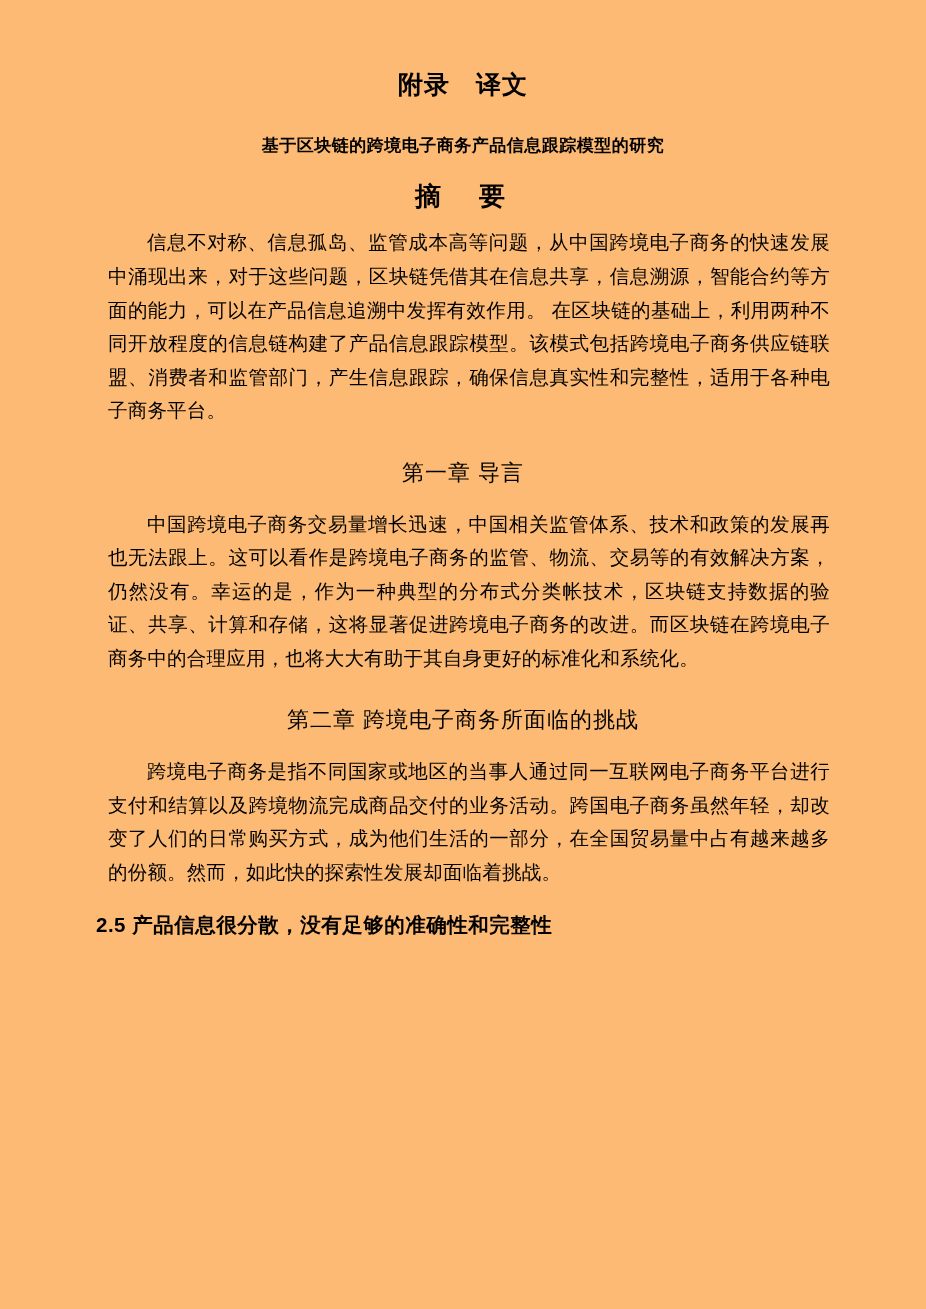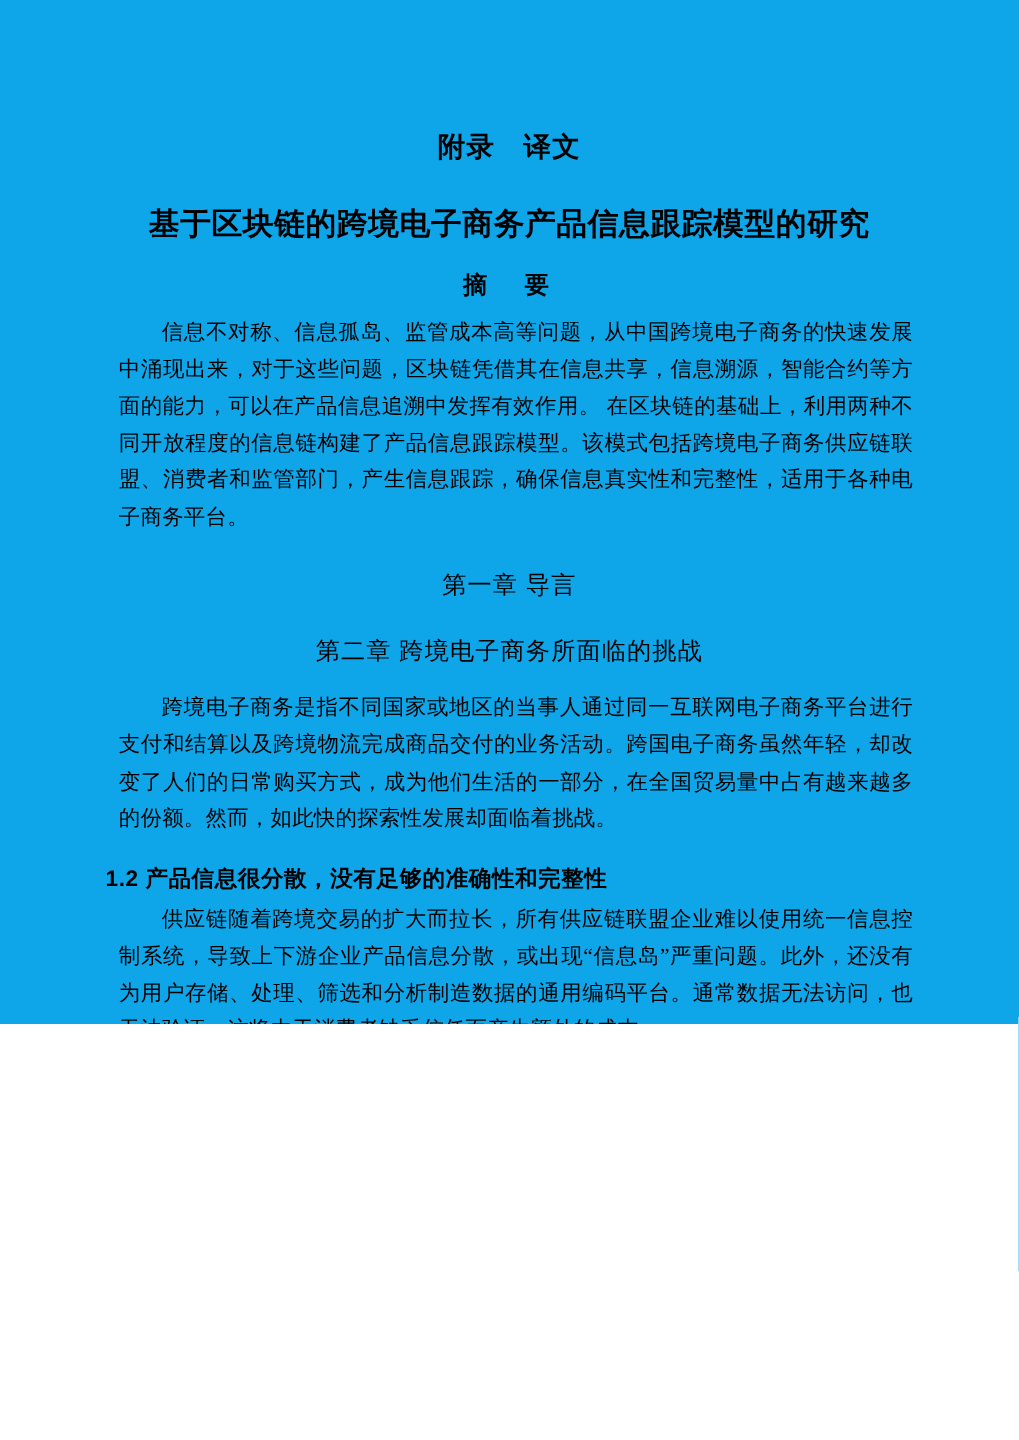--- a/index.html
+++ b/index.html
@@ -13,11 +13,11 @@
   }
   .page {
     width: 926px;
-    height: 931px;
+    height: 1309px;
     position: relative;
-    background: #0ea5e9;
+    background: #fdba74;
     box-sizing: border-box;
-    padding: 118px 96px 40px 96px;
+    padding: 68px 96px 40px 96px;
     overflow: hidden;
   }
   .doc-title {

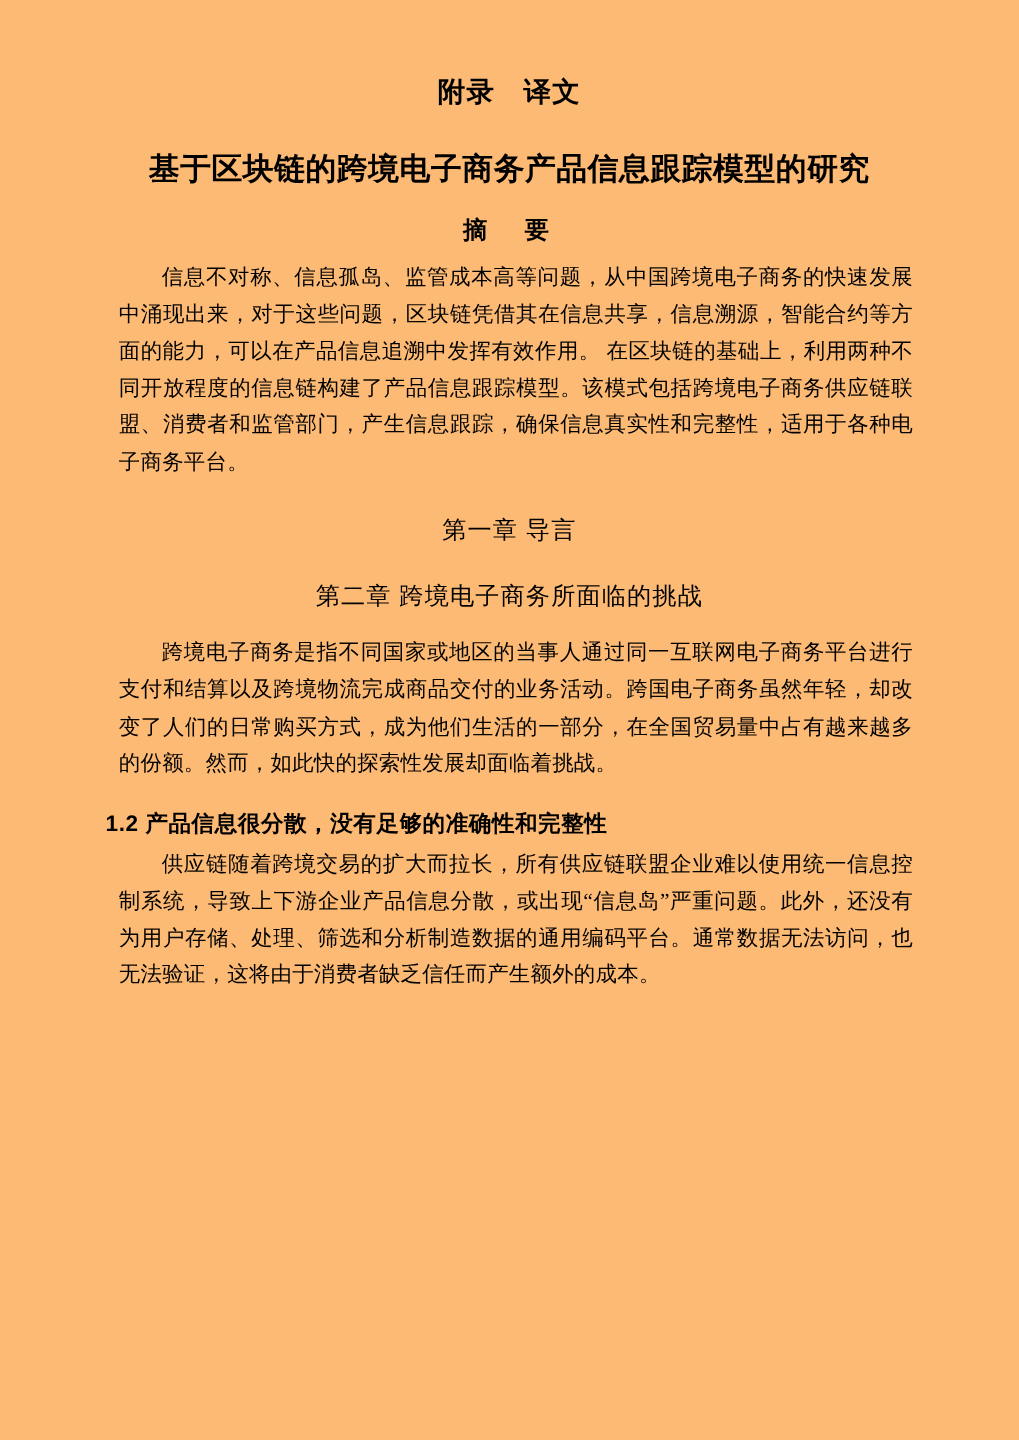--- a/index.html
+++ b/index.html
@@ -33,7 +33,7 @@
     text-align: center;
     font-family: "Liberation Sans", "DejaVu Sans", sans-serif;
     font-weight: bold;
-    font-size: 28px;
+    font-size: 17px;
     margin: 0 0 22px 0;
     line-height: 1.35;
     letter-spacing: 0.5px;

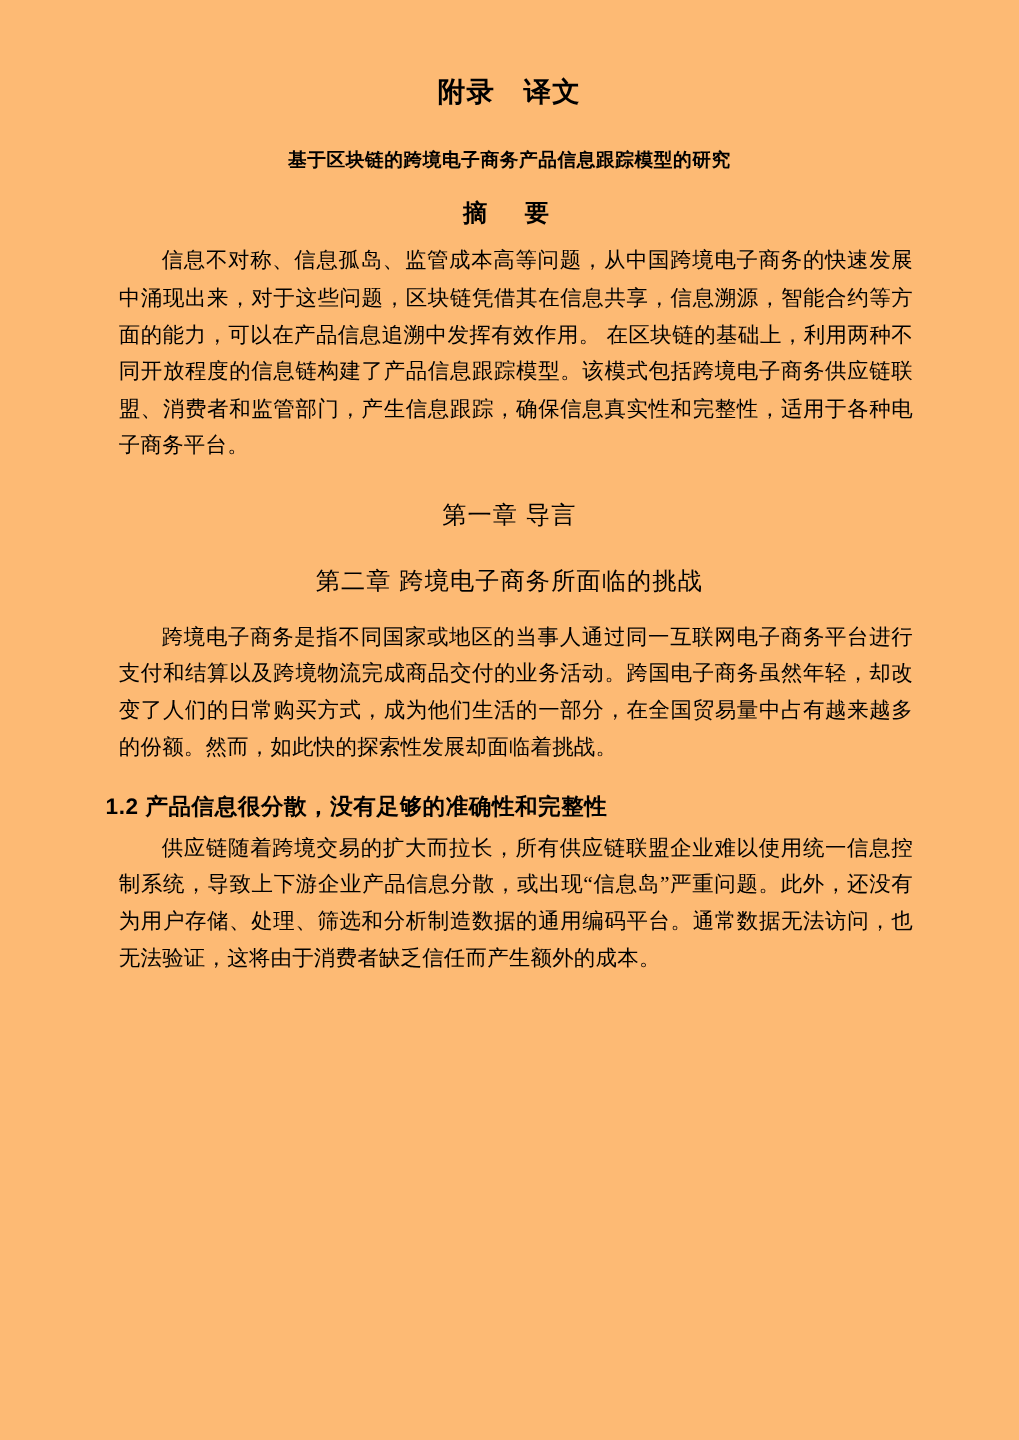--- a/index.html
+++ b/index.html
@@ -42,7 +42,7 @@
     text-align: center;
     font-family: Liberation Mono, monospace;
     font-weight: bold;
-    font-size: 22px;
+    font-size: 26px;
     letter-spacing: 6px;
     margin: 0 0 12px 0;
   }

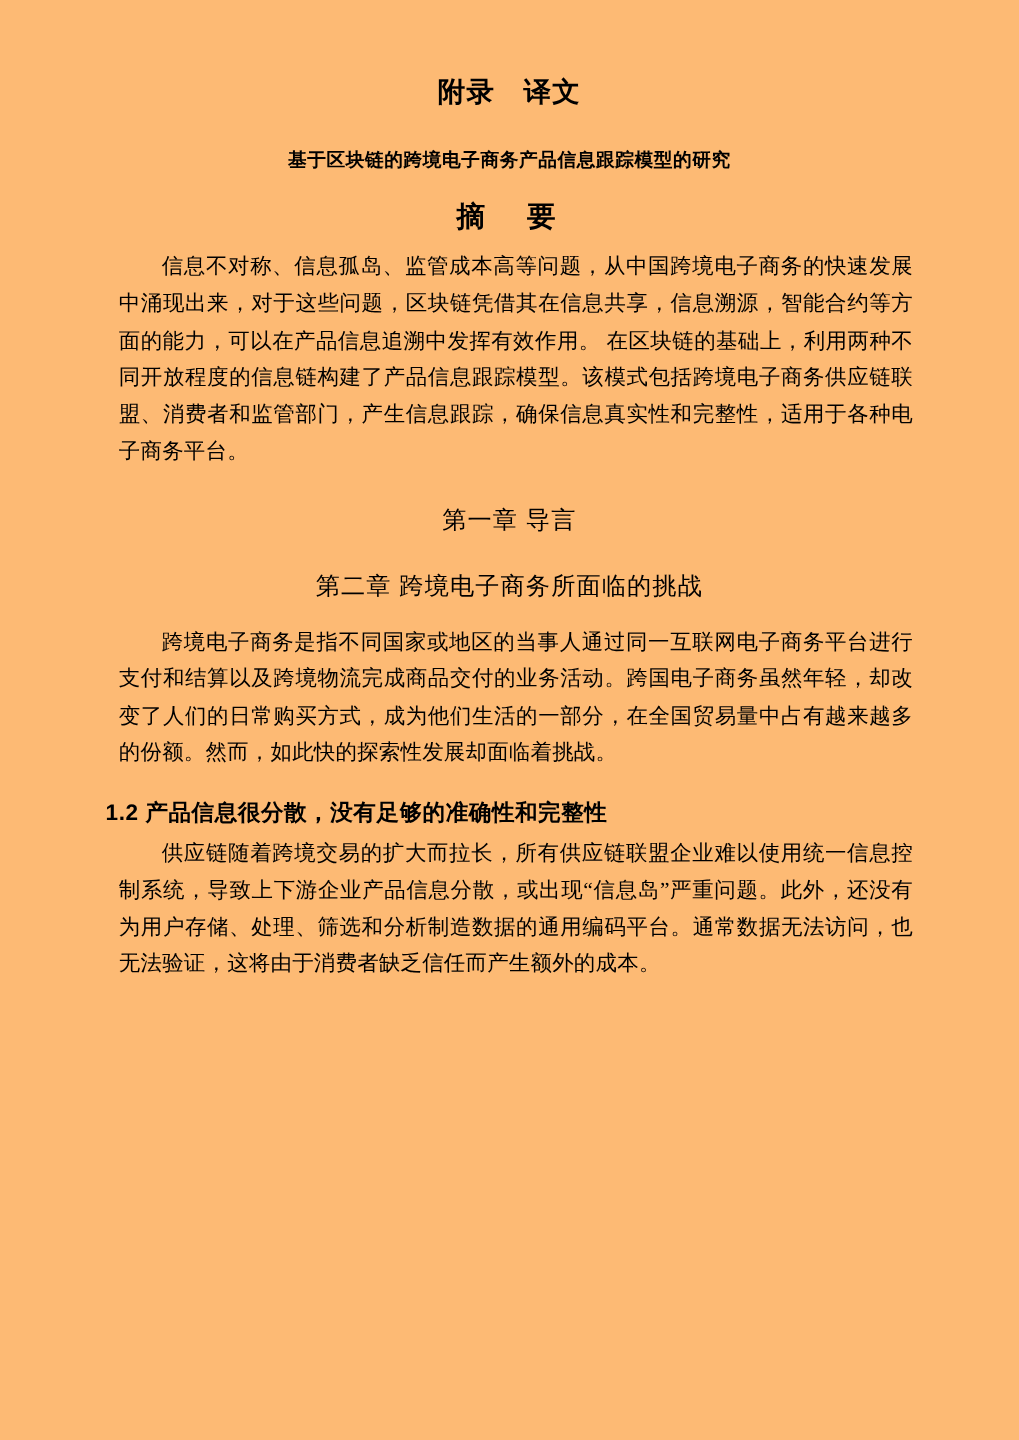--- a/index.html
+++ b/index.html
@@ -88,6 +88,7 @@
 
   <h2 class="chapter-heading">第一章 导言</h2>
 
+  <p class="body-text">中国跨境电子商务交易量增长迅速，中国相关监管体系、技术和政策的发展再也无法跟上。这可以看作是跨境电子商务的监管、物流、交易等的有效解决方案，仍然没有。幸运的是，作为一种典型的分布式分类帐技术，区块链支持数据的验证、共享、计算和存储，这将显著促进跨境电子商务的改进。而区块链在跨境电子商务中的合理应用，也将大大有助于其自身更好的标准化和系统化。</p>
 
   <h2 class="chapter-heading">第二章 跨境电子商务所面临的挑战</h2>
 

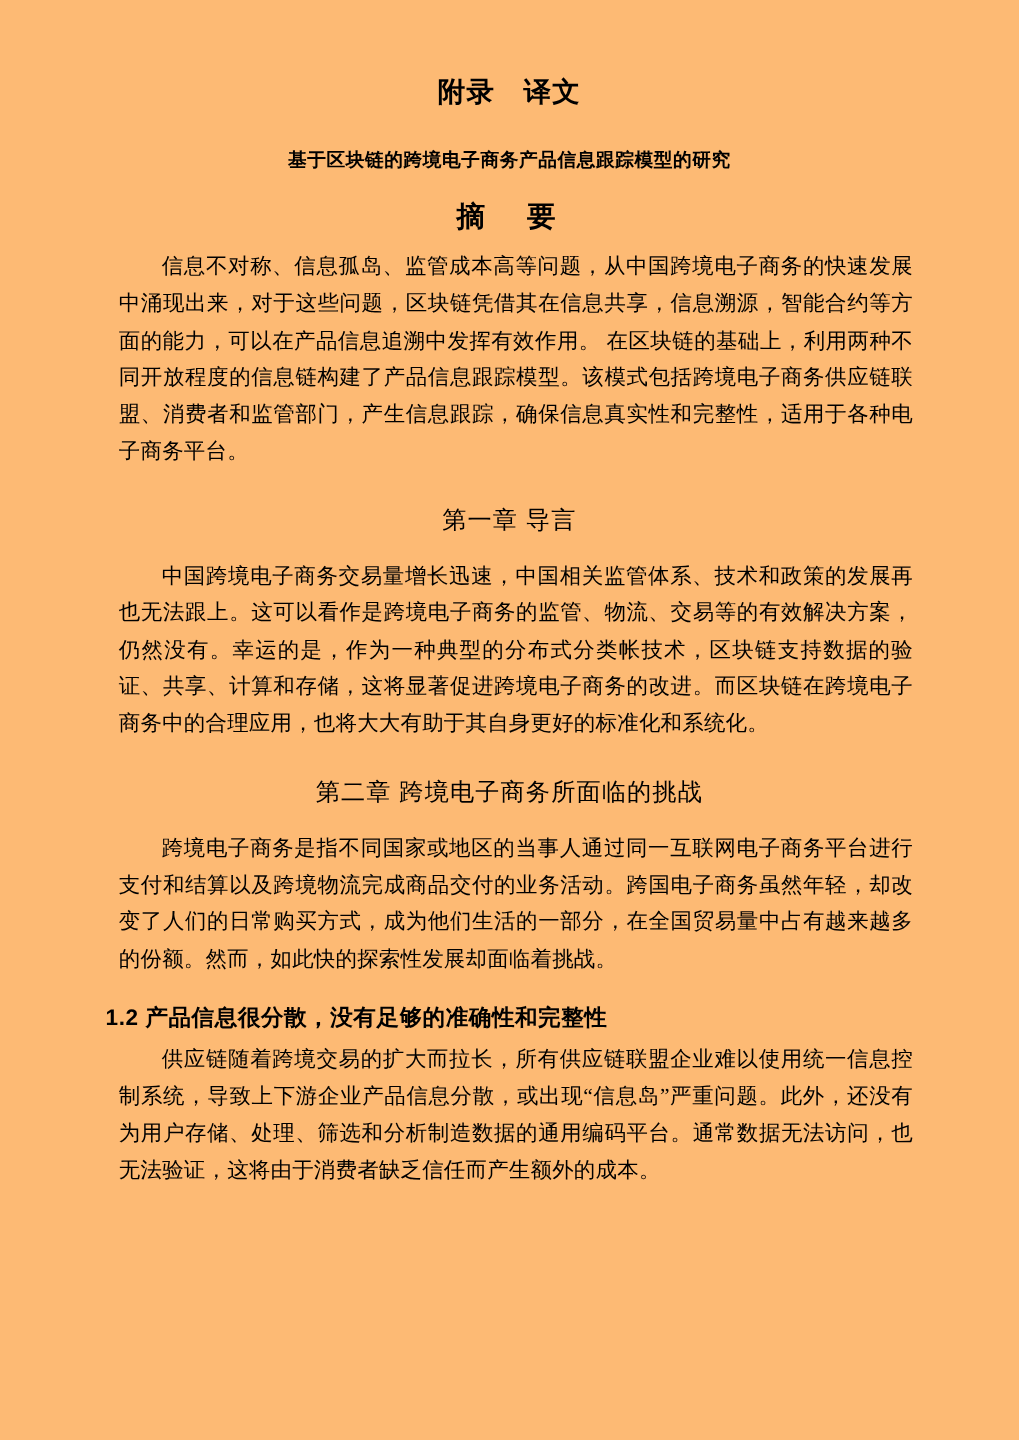--- a/index.html
+++ b/index.html
@@ -94,7 +94,7 @@
 
   <p class="body-text">跨境电子商务是指不同国家或地区的当事人通过同一互联网电子商务平台进行支付和结算以及跨境物流完成商品交付的业务活动。跨国电子商务虽然年轻，却改变了人们的日常购买方式，成为他们生活的一部分，在全国贸易量中占有越来越多的份额。然而，如此快的探索性发展却面临着挑战。</p>
 
-  <h3 class="section-heading">1.2 产品信息很分散，没有足够的准确性和完整性</h3>
+  <h3 class="section-heading">2.5 产品信息很分散，没有足够的准确性和完整性</h3>
 
   <p class="body-text">供应链随着跨境交易的扩大而拉长，所有供应链联盟企业难以使用统一信息控制系统，导致上下游企业产品信息分散，或出现“信息岛”严重问题。此外，还没有为用户存储、处理、筛选和分析制造数据的通用编码平台。通常数据无法访问，也无法验证，这将由于消费者缺乏信任而产生额外的成本。</p>
 

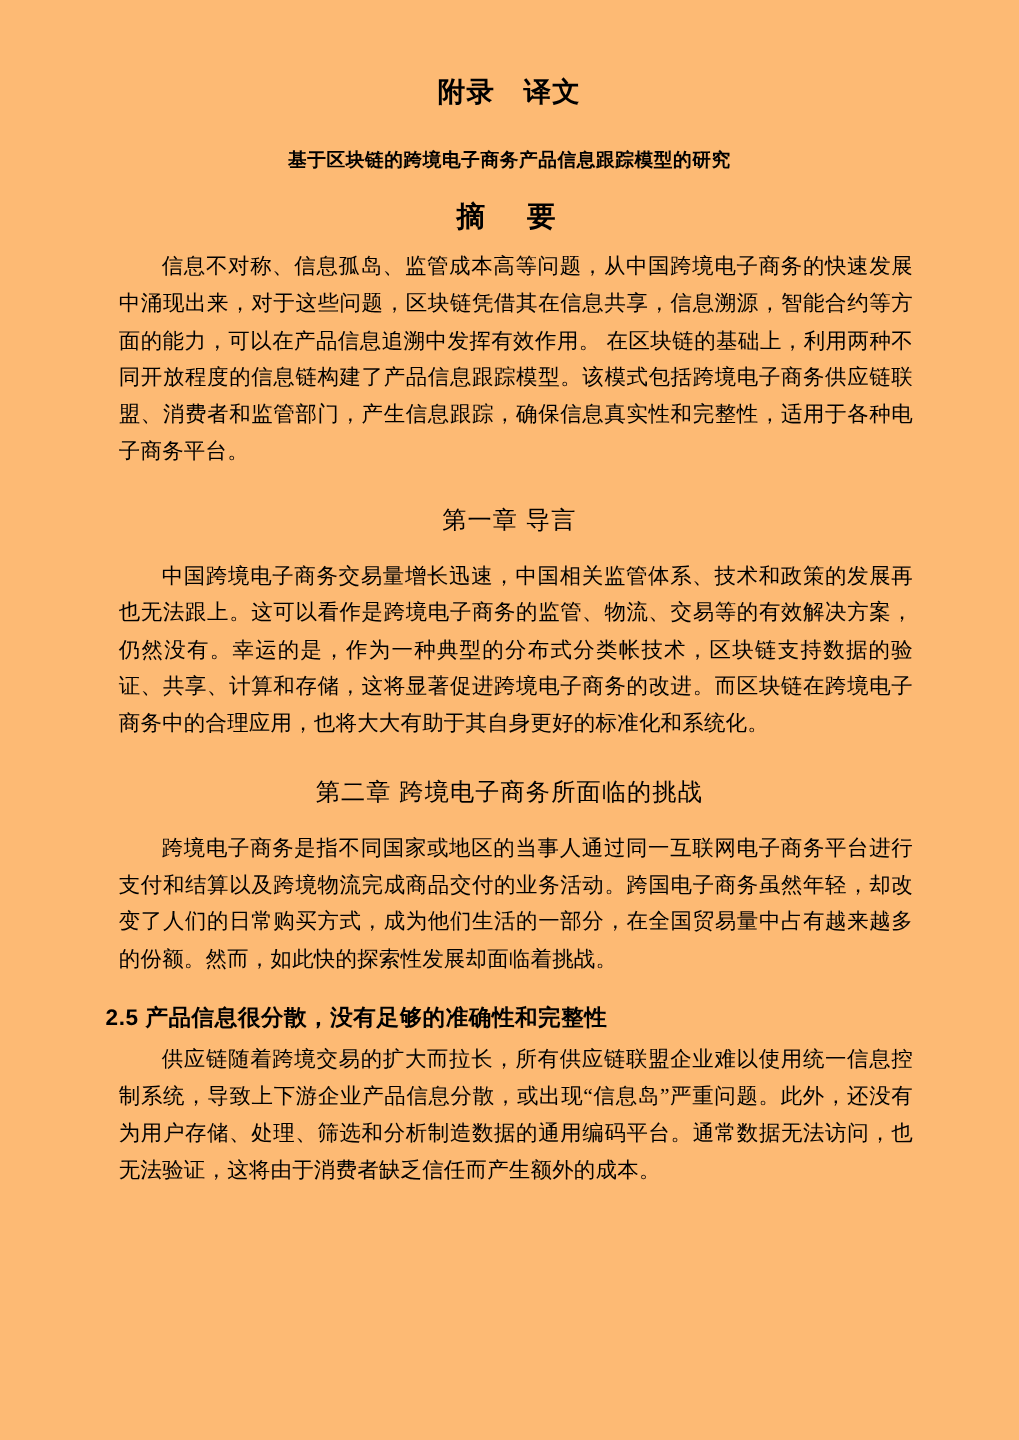--- a/index.html
+++ b/index.html
@@ -96,7 +96,6 @@
 
   <h3 class="section-heading">2.5 产品信息很分散，没有足够的准确性和完整性</h3>
 
-  <p class="body-text">供应链随着跨境交易的扩大而拉长，所有供应链联盟企业难以使用统一信息控制系统，导致上下游企业产品信息分散，或出现“信息岛”严重问题。此外，还没有为用户存储、处理、筛选和分析制造数据的通用编码平台。通常数据无法访问，也无法验证，这将由于消费者缺乏信任而产生额外的成本。</p>
 
 </div>
 

